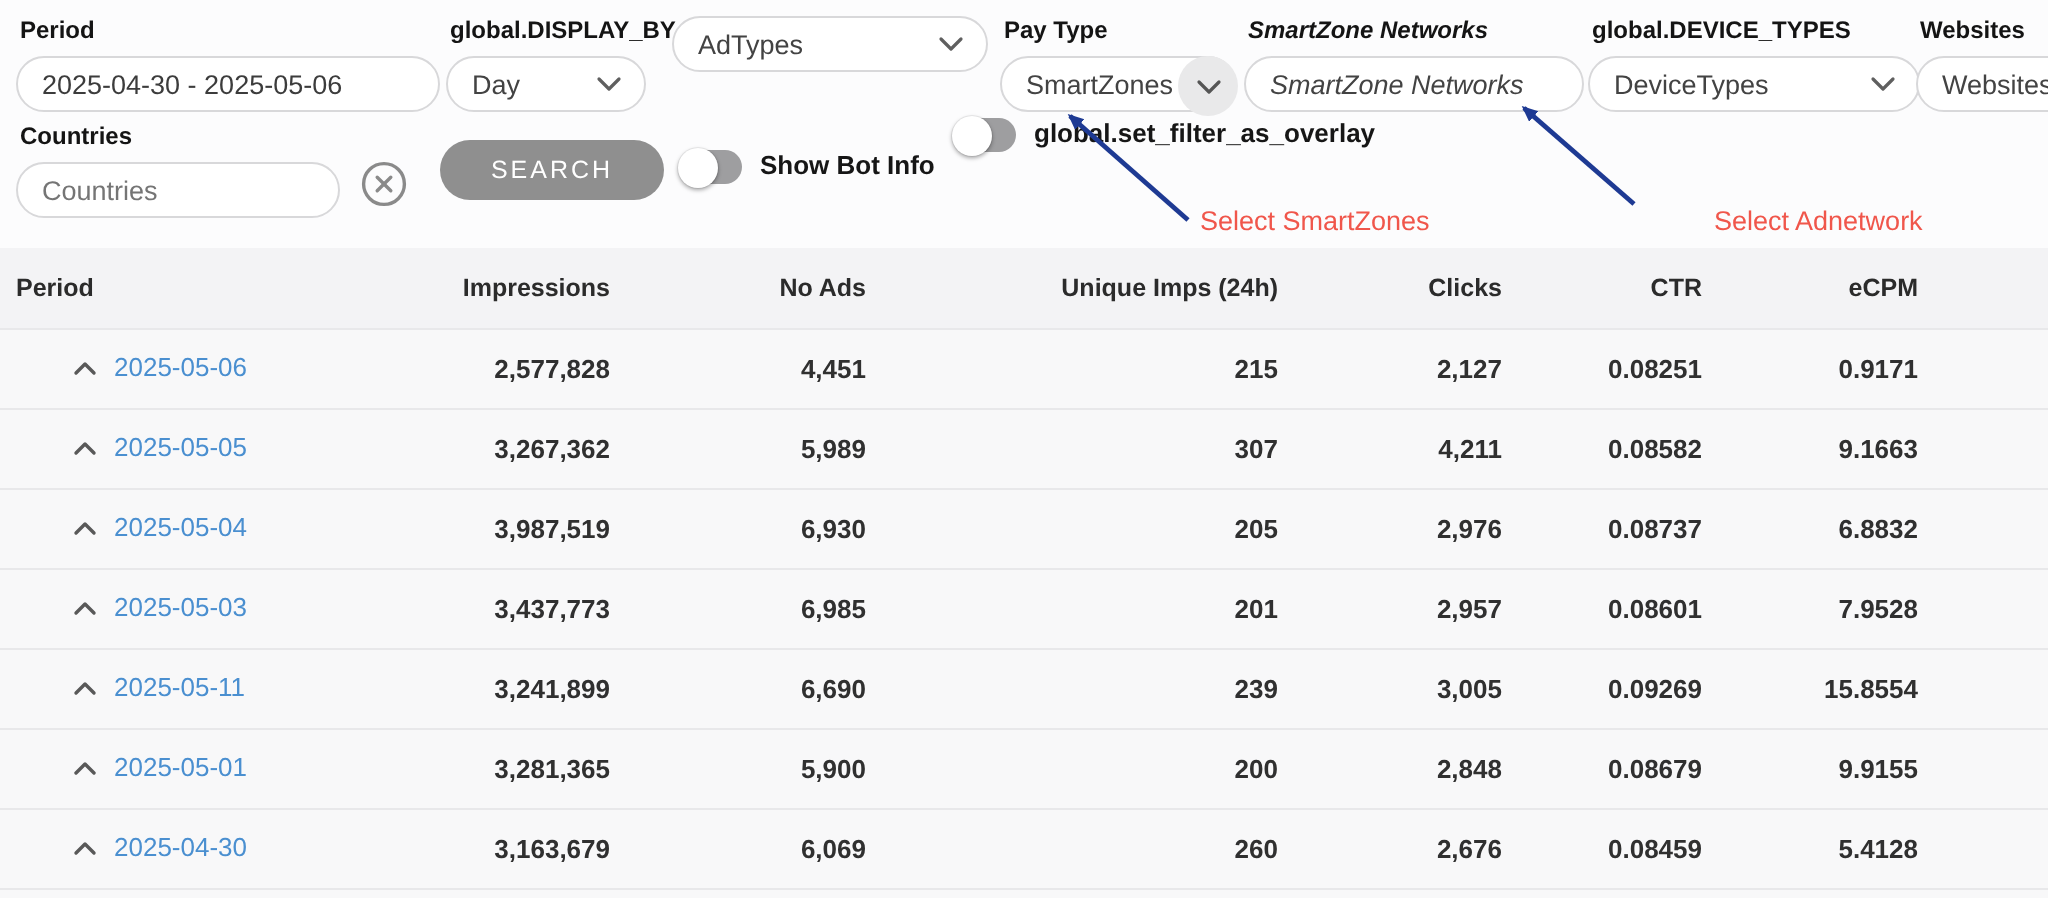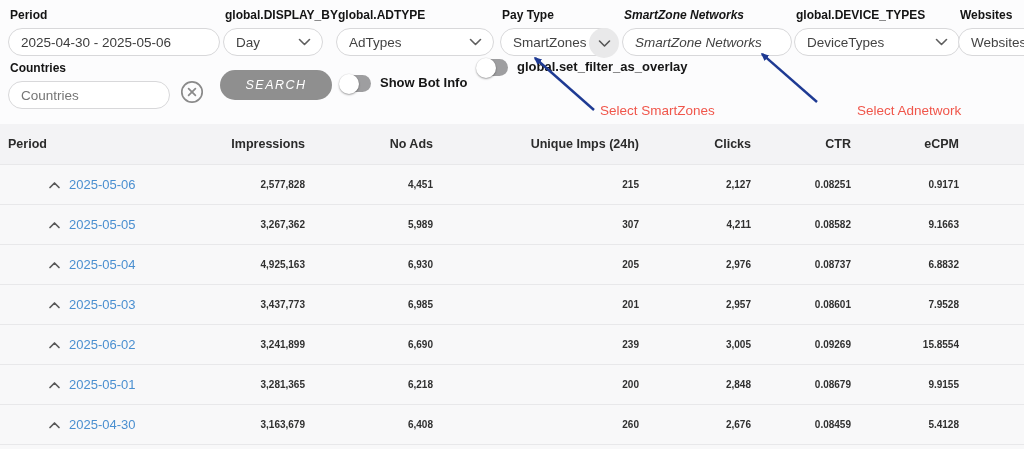--- a/index.html
+++ b/index.html
@@ -97,7 +97,6 @@
 </div>
 
 <div class="fgroup g-adtype">
-  <span class="flabel">global.ADTYPE</span>
   <div class="field">
     <span>AdTypes</span>
     <span class="chev">

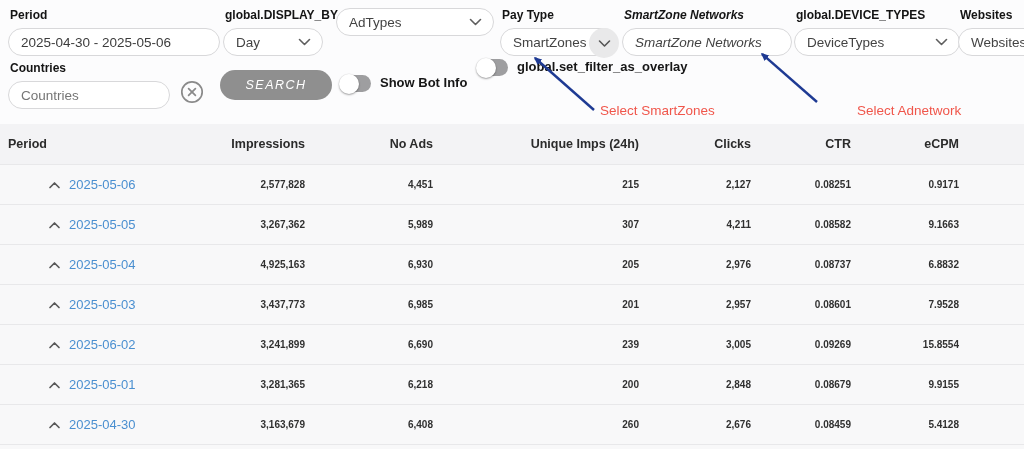--- a/index.html
+++ b/index.html
@@ -45,7 +45,7 @@
   .search-btn{
     position:absolute;left:220px;top:70px;width:112px;height:30px;border:none;border-radius:15px;
     background:var(--search-button);color:#fff;font-size:12.5px;letter-spacing:1.5px;
-    font-family:"Liberation Sans","DejaVu Sans",sans-serif;cursor:pointer;font-style:italic;
+    font-family:"Liberation Sans","DejaVu Sans",sans-serif;cursor:pointer;
   }
   .toggle-group{position:absolute;display:flex;align-items:flex-start;gap:9px;height:20px;}
   .tg-bot{left:341px;top:75px;} .tg-overlay{left:478px;top:59px;}

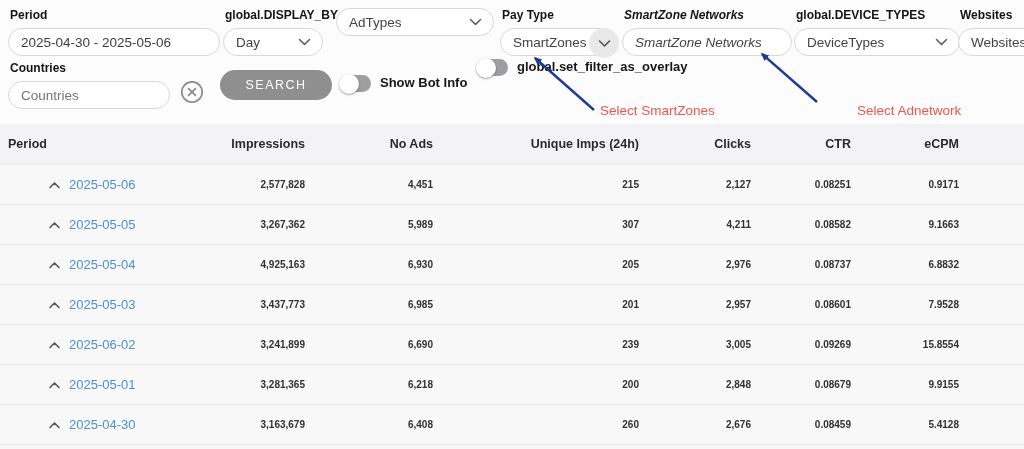--- a/index.html
+++ b/index.html
@@ -70,7 +70,7 @@
   tbody tr{background:var(--table-bg);}
   td{height:40px;border-bottom:1px solid var(--row-border);}
   td.num{text-align:right;padding-right:3px;font-size:10px;font-weight:bold;color:#303030;}
-  td.c-period{padding-left:48px;white-space:nowrap;}
+  td.c-period{padding-left:36px;white-space:nowrap;}
   .row-chevron{display:inline-flex;vertical-align:-1px;margin-right:8px;cursor:pointer;}
   .date-link{font-size:13px;color:var(--link);text-decoration:none;cursor:pointer;}
 </style>

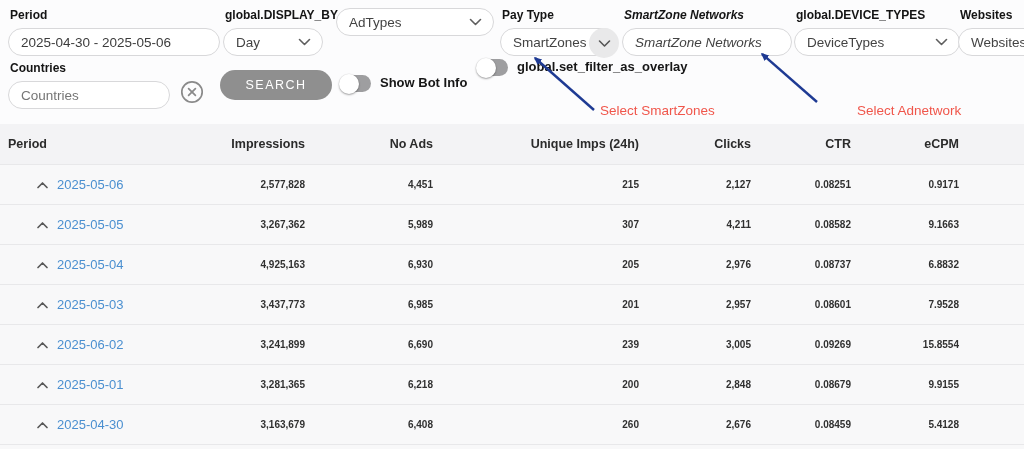--- a/index.html
+++ b/index.html
@@ -69,7 +69,7 @@
   th.c-period{text-align:left;padding-left:8px;}
   tbody tr{background:var(--table-bg);}
   td{height:40px;border-bottom:1px solid var(--row-border);}
-  td.num{text-align:right;padding-right:3px;font-size:10px;font-weight:bold;color:#303030;}
+  td.num{text-align:right;padding-right:3px;font-size:13px;font-weight:bold;color:#303030;}
   td.c-period{padding-left:36px;white-space:nowrap;}
   .row-chevron{display:inline-flex;vertical-align:-1px;margin-right:8px;cursor:pointer;}
   .date-link{font-size:13px;color:var(--link);text-decoration:none;cursor:pointer;}

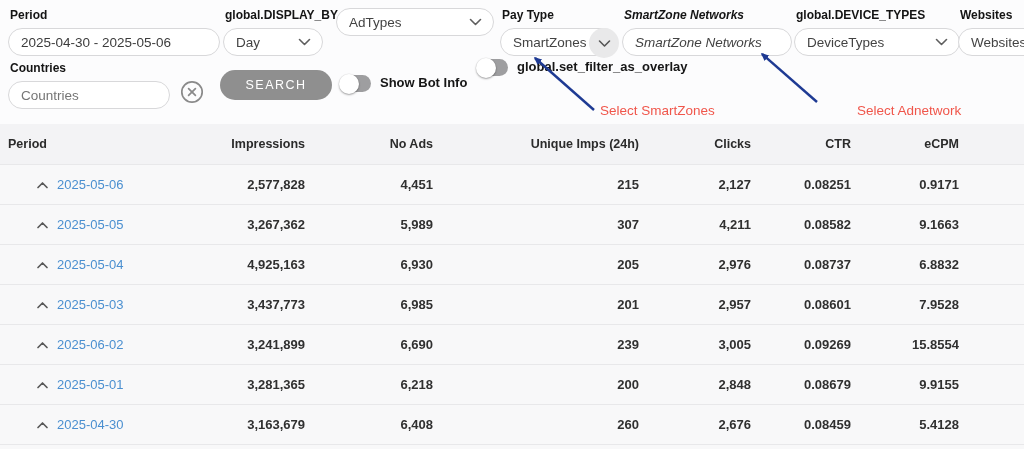--- a/index.html
+++ b/index.html
@@ -248,7 +248,7 @@
                 <polyline points="2,7.5 6.5,3 11,7.5" fill="none" stroke="#595959" stroke-width="1.7" stroke-linecap="round" stroke-linejoin="round"></polyline>
               </svg>
             </span><a class="date-link">2025-05-04</a></td>
-          <td class="num">4,925,163</td>
+          <td class="num">3,987,519</td>
           <td class="num">6,930</td>
           <td class="num">205</td>
           <td class="num">2,976</td>

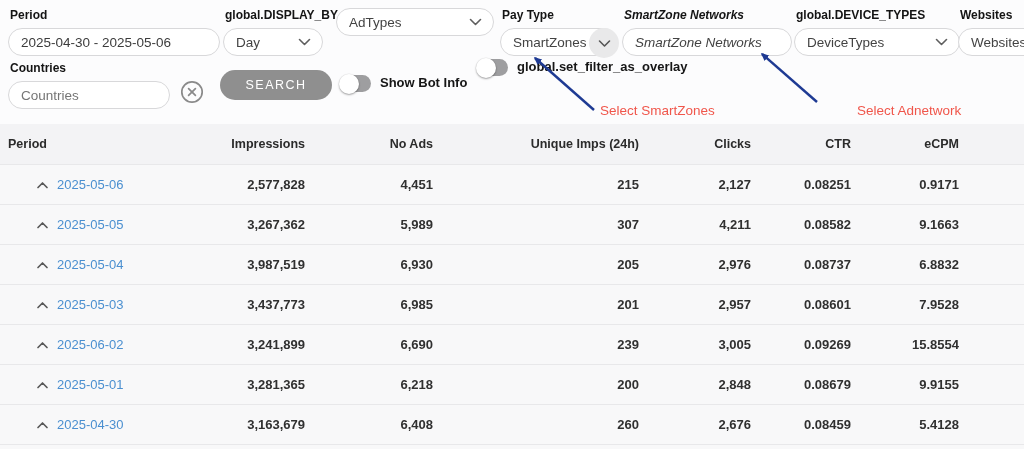--- a/index.html
+++ b/index.html
@@ -275,7 +275,7 @@
               <svg width="13" height="10" viewBox="0 0 13 10">
                 <polyline points="2,7.5 6.5,3 11,7.5" fill="none" stroke="#595959" stroke-width="1.7" stroke-linecap="round" stroke-linejoin="round"></polyline>
               </svg>
-            </span><a class="date-link">2025-06-02</a></td>
+            </span><a class="date-link">2025-05-11</a></td>
           <td class="num">3,241,899</td>
           <td class="num">6,690</td>
           <td class="num">239</td>

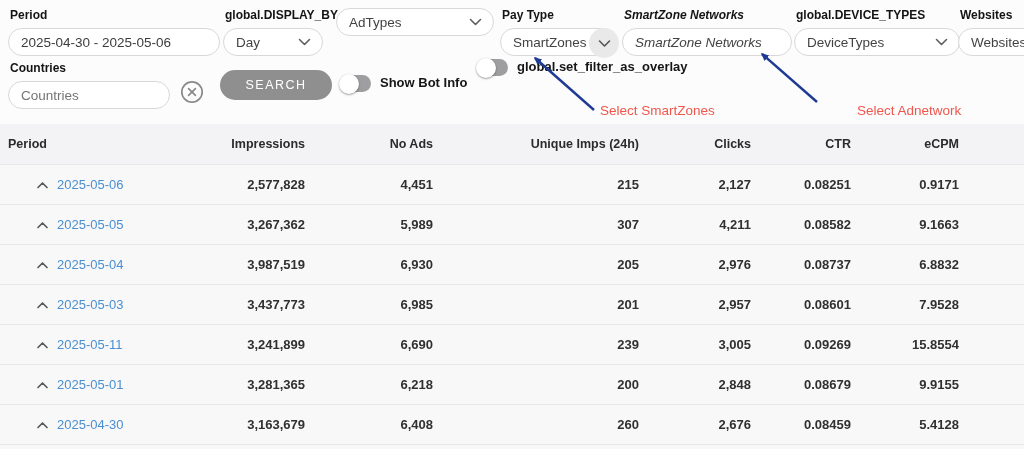--- a/index.html
+++ b/index.html
@@ -291,7 +291,7 @@
               </svg>
             </span><a class="date-link">2025-05-01</a></td>
           <td class="num">3,281,365</td>
-          <td class="num">6,218</td>
+          <td class="num">5,900</td>
           <td class="num">200</td>
           <td class="num">2,848</td>
           <td class="num">0.08679</td>

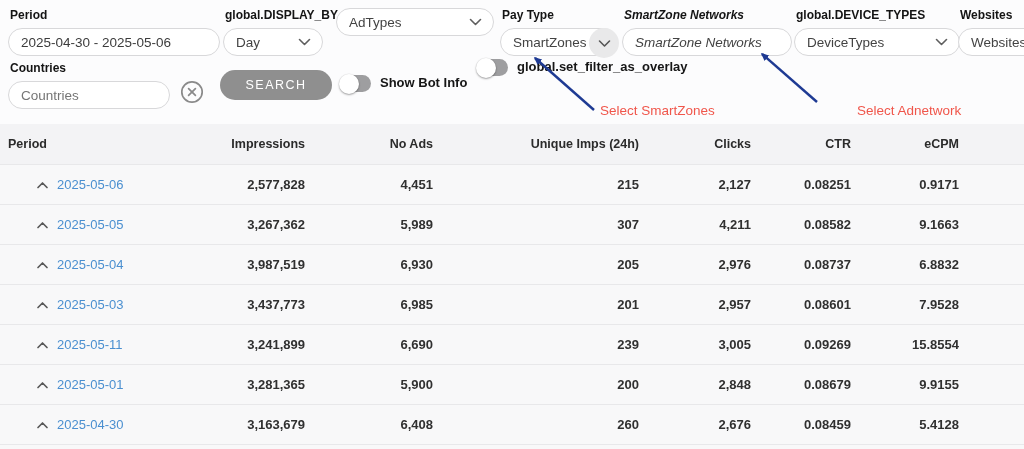--- a/index.html
+++ b/index.html
@@ -305,7 +305,7 @@
               </svg>
             </span><a class="date-link">2025-04-30</a></td>
           <td class="num">3,163,679</td>
-          <td class="num">6,408</td>
+          <td class="num">6,069</td>
           <td class="num">260</td>
           <td class="num">2,676</td>
           <td class="num">0.08459</td>

